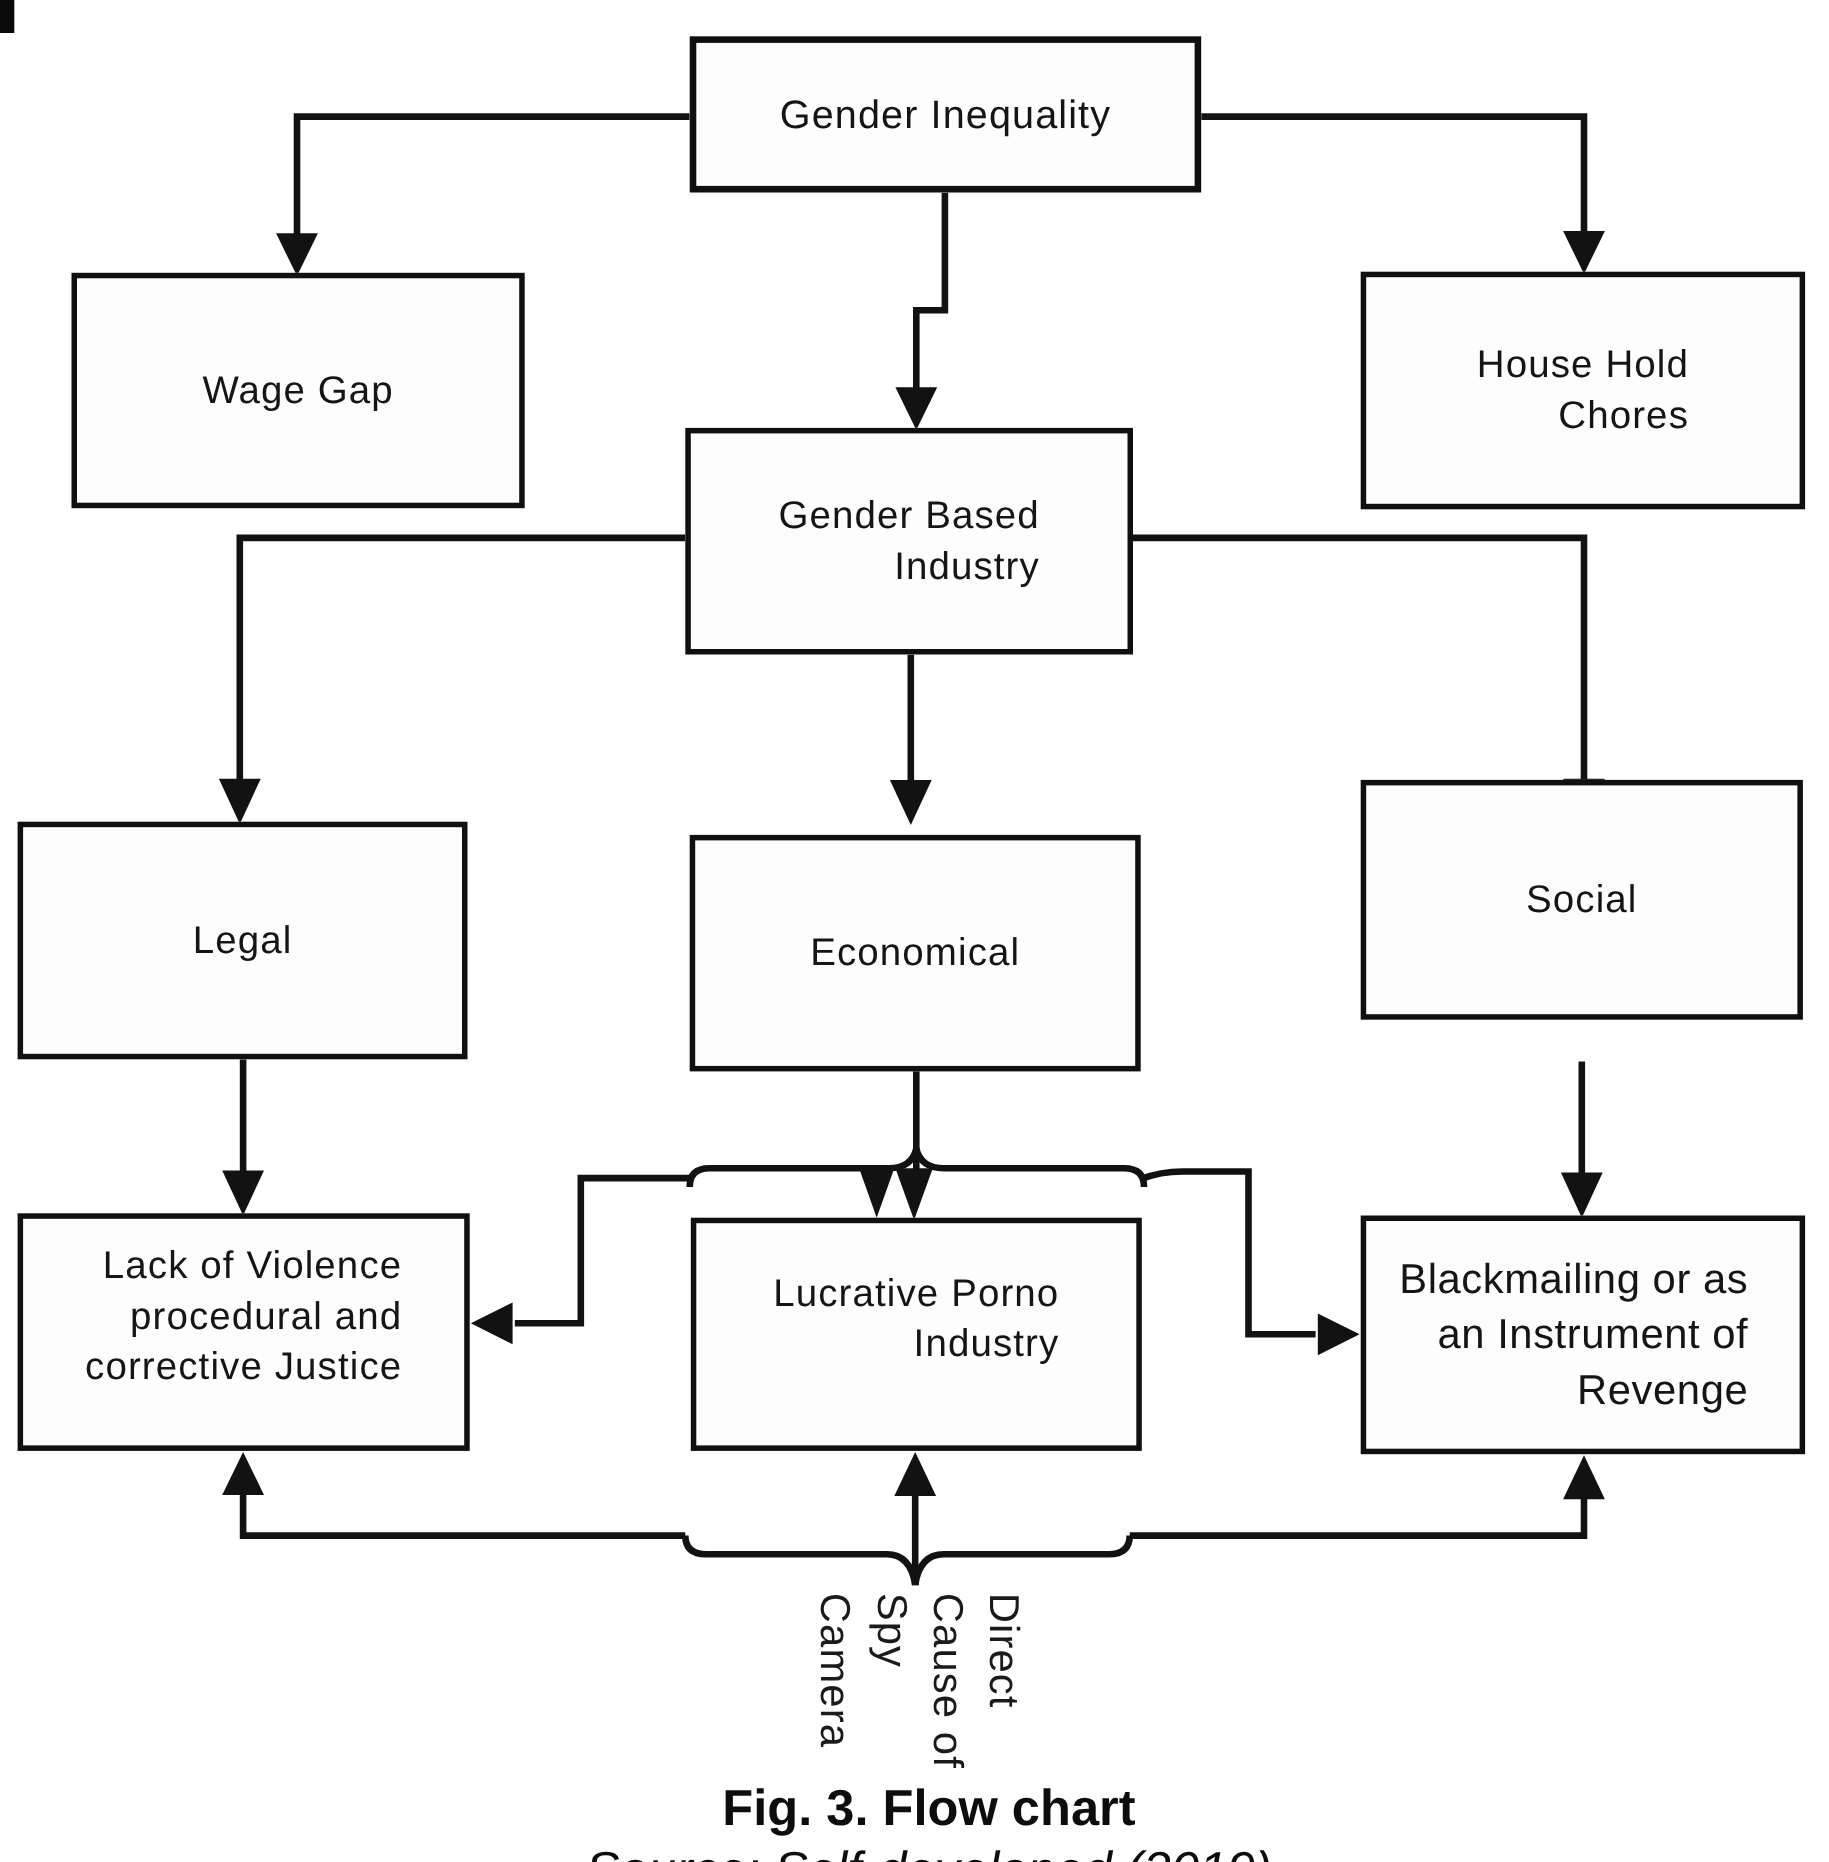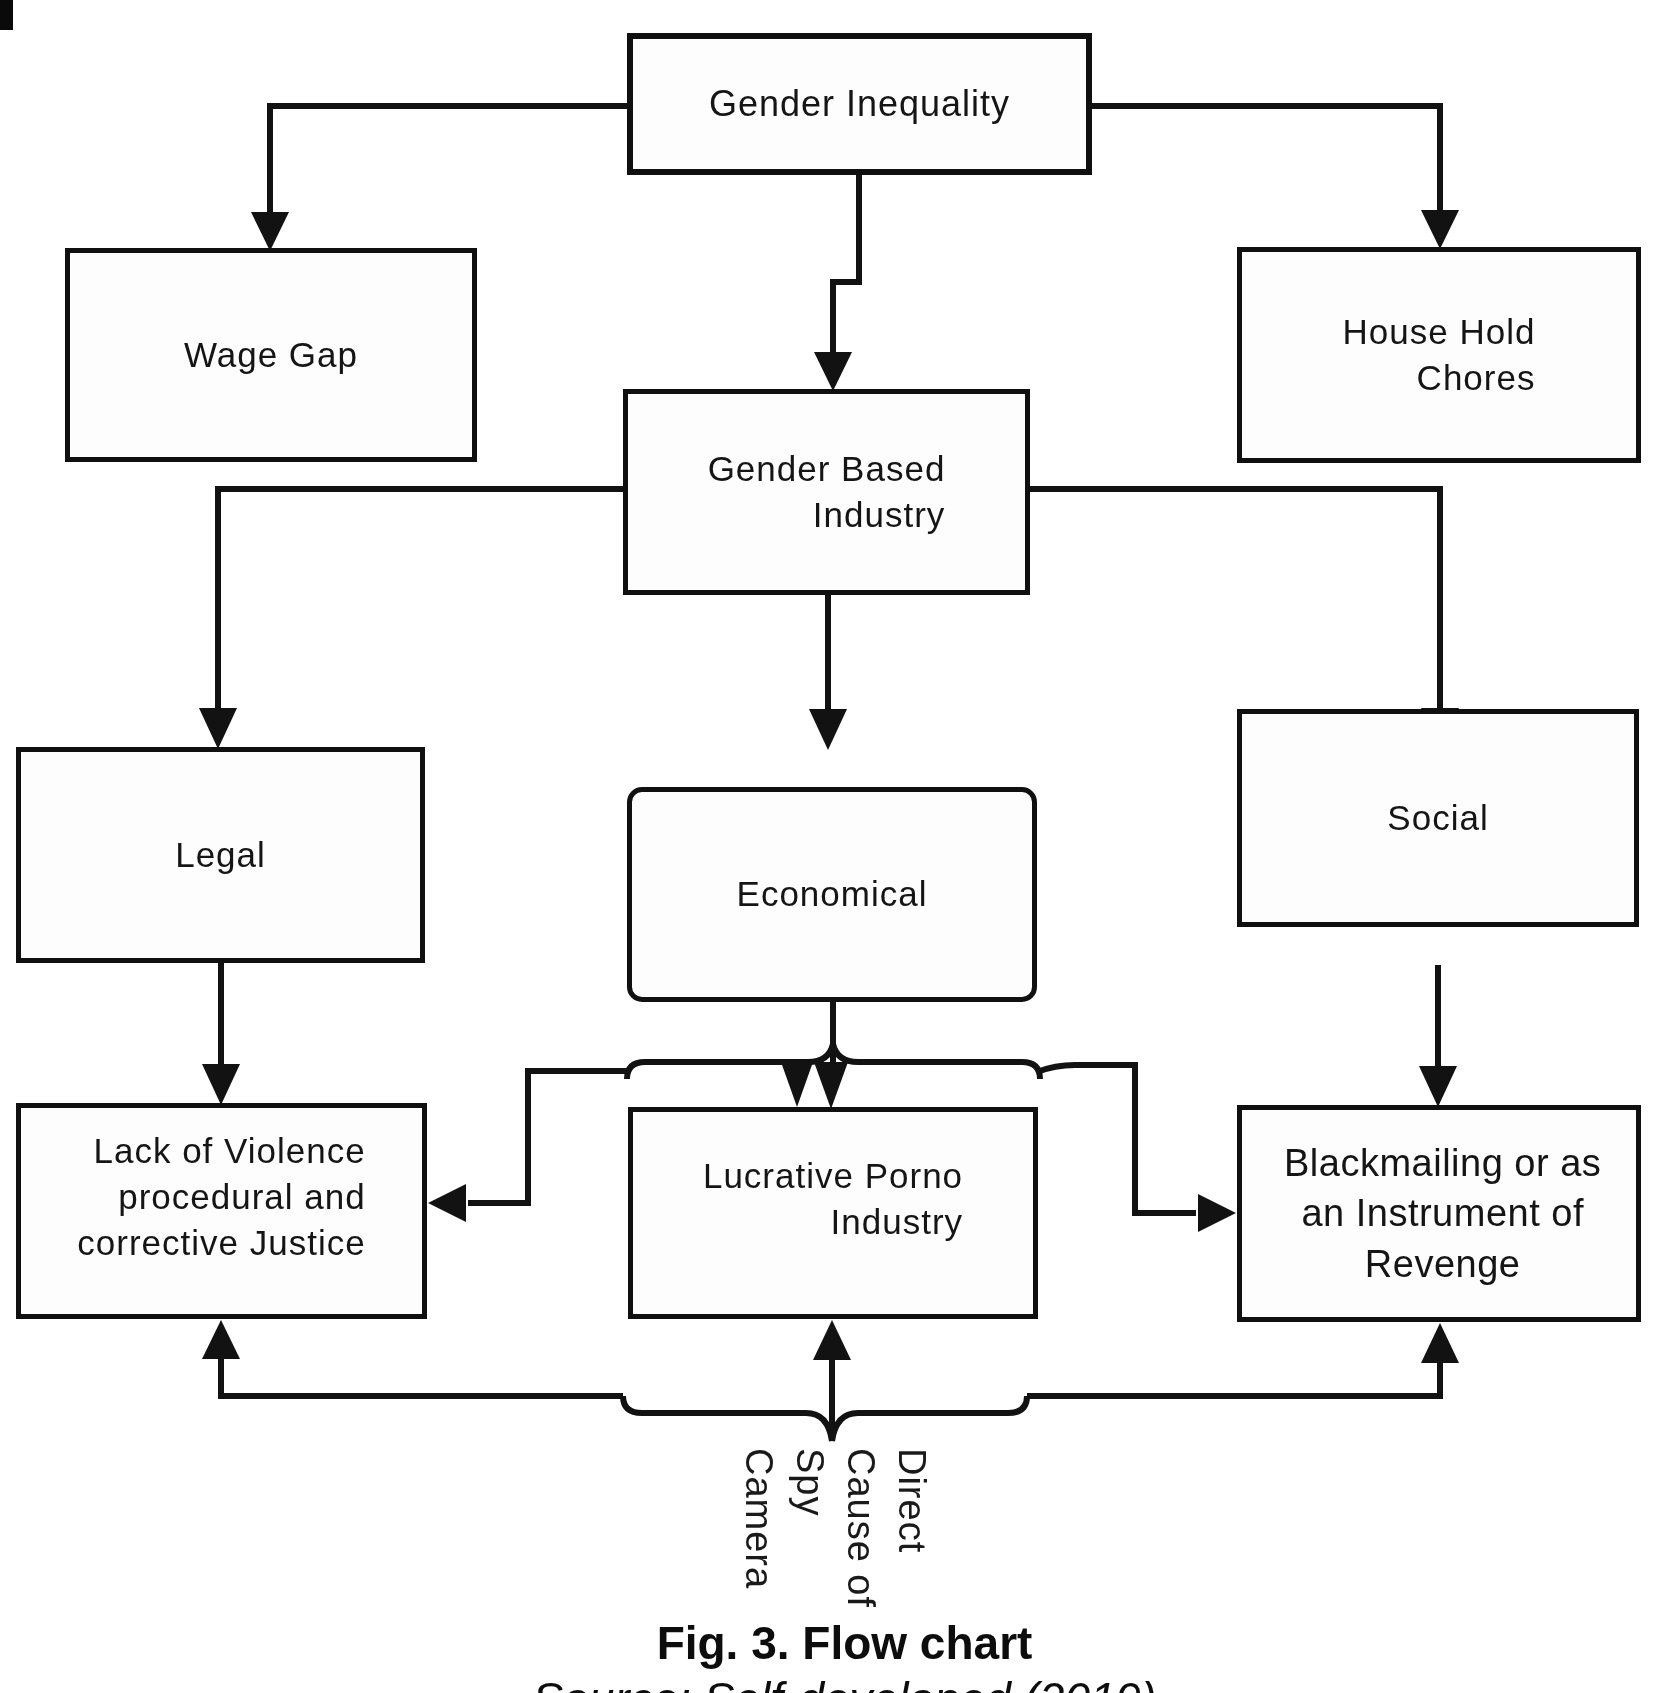--- a/index.html
+++ b/index.html
@@ -174,7 +174,7 @@
 
   <div class="node" style="left:16px; top:747px; width:409px; height:216px;">Legal</div>
 
-  <div class="node" style="left:627px; top:787px; width:410px; height:215px;border-radius:15px;">Economical</div>
+  <div class="node" style="left:627px; top:759px; width:410px; height:215px;">Economical</div>
 
   <div class="node" style="left:1237px; top:709px; width:402px; height:218px;">Social</div>
 

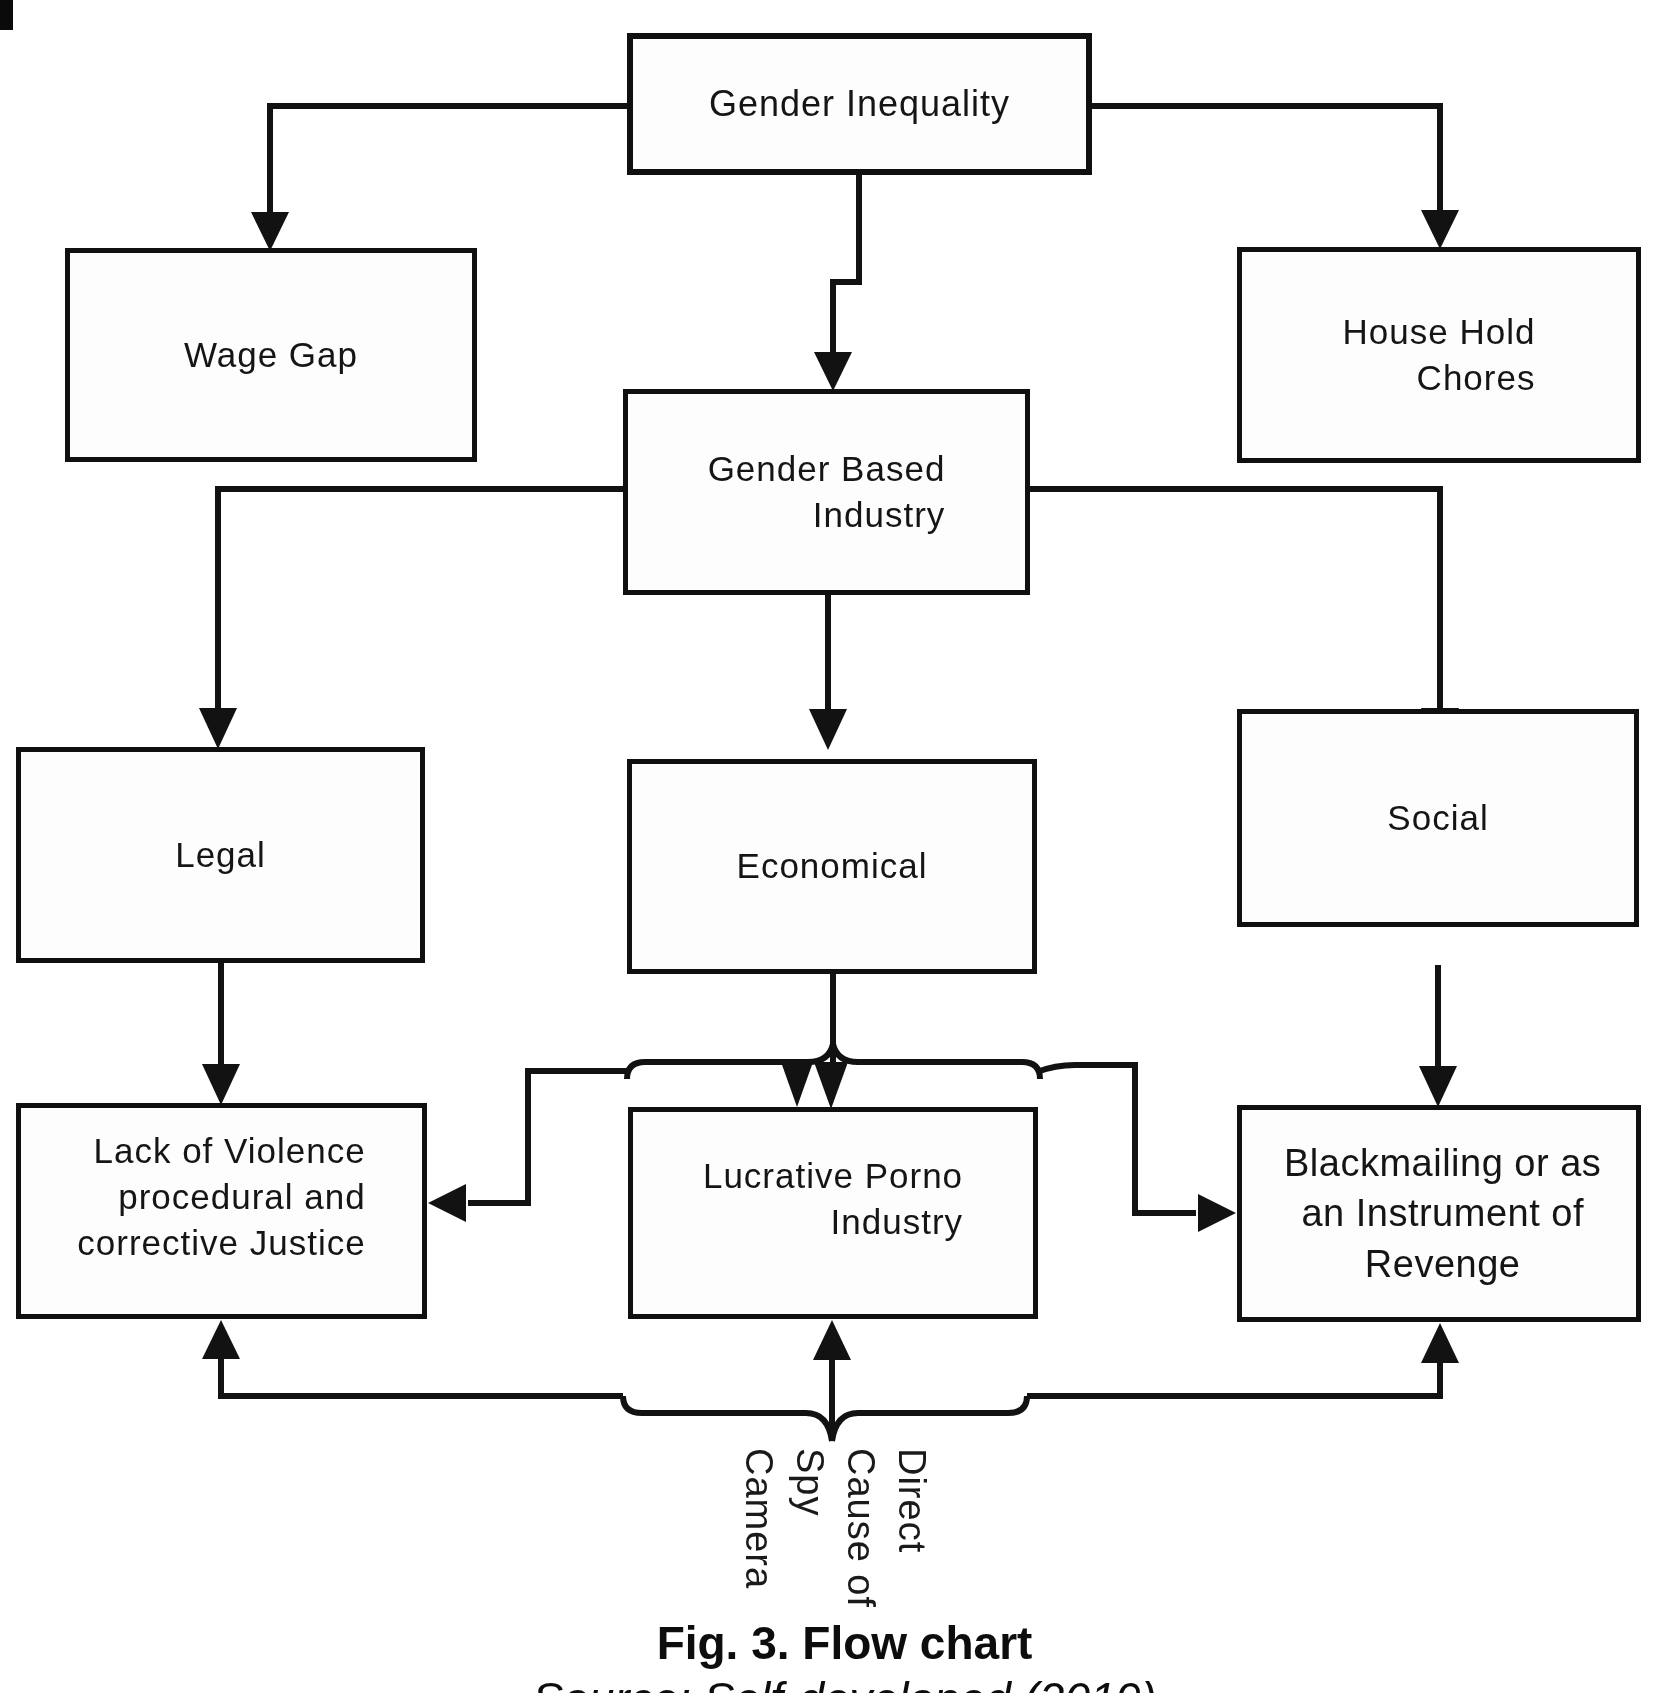--- a/index.html
+++ b/index.html
@@ -33,8 +33,8 @@
   .node.root { border-width: 6px; font-size: 36px; }
   .node.left-text {
     justify-content: flex-start;
-    text-align: center;
-    padding: 0 14px 0 42px;
+    text-align: right;
+    padding: 0 14px 0 30px;
     font-size: 38px;
     letter-spacing: 0.5px;
   }

